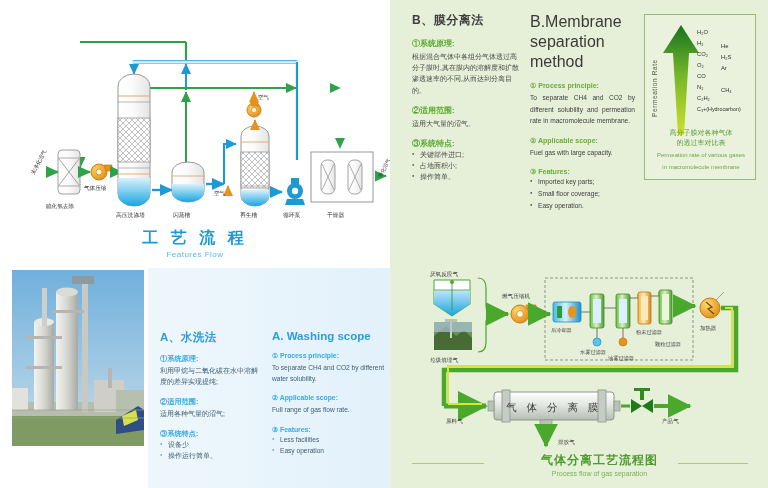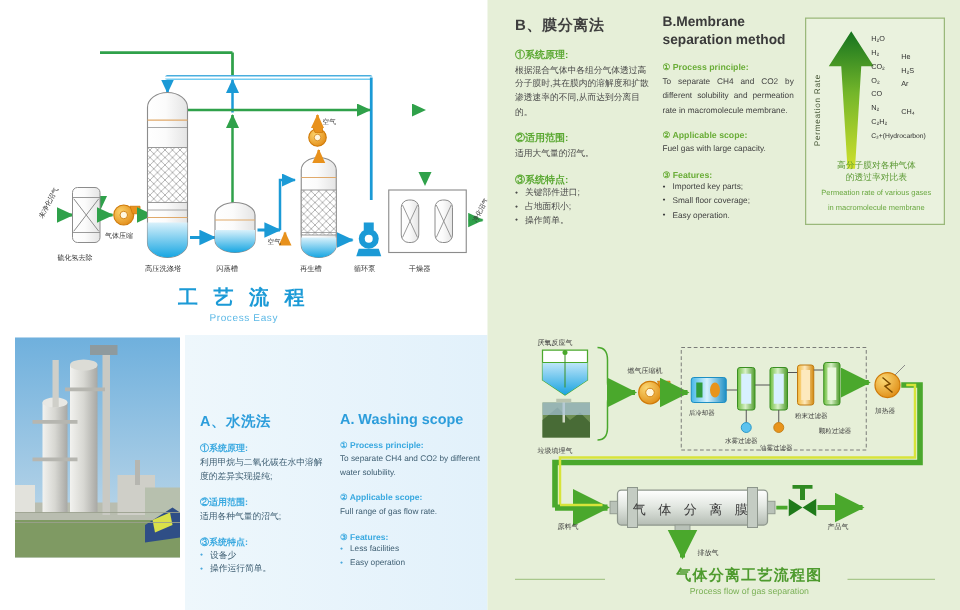--- a/index.html
+++ b/index.html
@@ -46,7 +46,7 @@
   .mem-cn { position: absolute; left: 22px; top: 12px; width: 110px; }
   .mem-en { position: absolute; left: 140px; top: 12px; width: 105px; }
   .mem-h-cn { font-size: 12px; font-weight: bold; color: #3f3f3f; letter-spacing: .5px; }
-  .mem-h-en { font-size: 11px; font-weight: bold; color: #3a3a3a; line-height: 1.25; }
+  .mem-h-en { font-size: 16px; font-weight: normal; color: #3a3a3a; line-height: 1.25; }
   .msub-cn { font-size: 8px; font-weight: bold; color: #5aa832; margin-top: 9px; }
   .msub-en { font-size: 7px; font-weight: bold; color: #6aad38; margin-top: 10px; }
   .mbody-cn { font-size: 7px; color: #4a4a4a; line-height: 1.6; margin-top: 2px; }

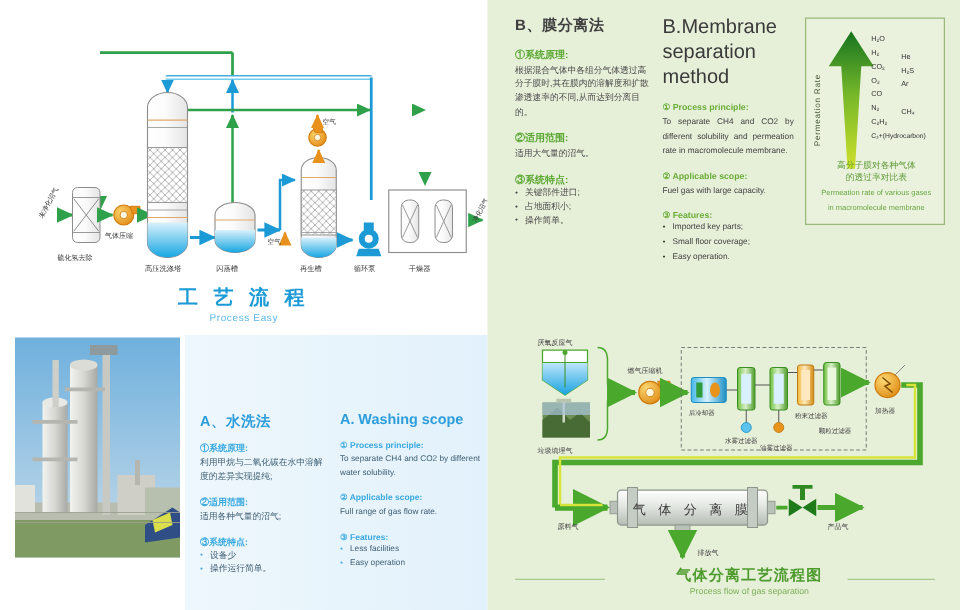--- a/index.html
+++ b/index.html
@@ -240,7 +240,7 @@
 
     <div class="flow-title">
       <div class="cn">工 艺 流 程</div>
-      <div class="en">Process Easy</div>
+      <div class="en">Features Flow</div>
     </div>
 
     <div class="blue-band"></div>

